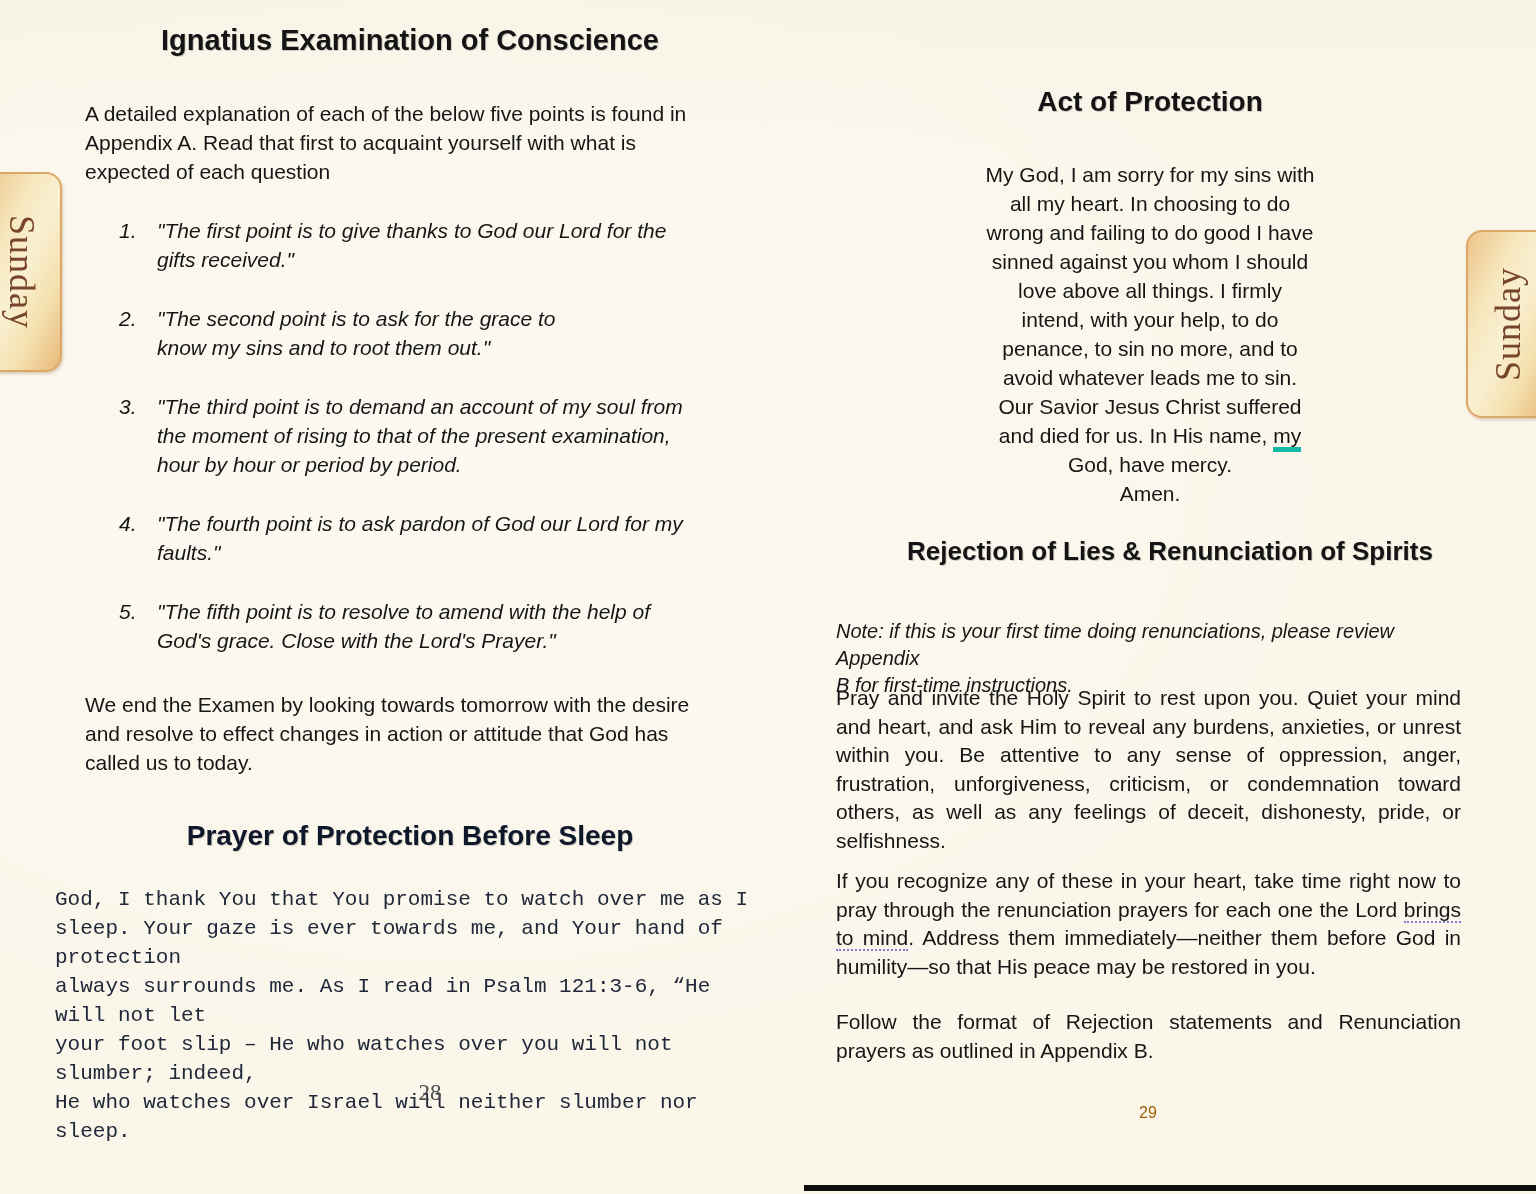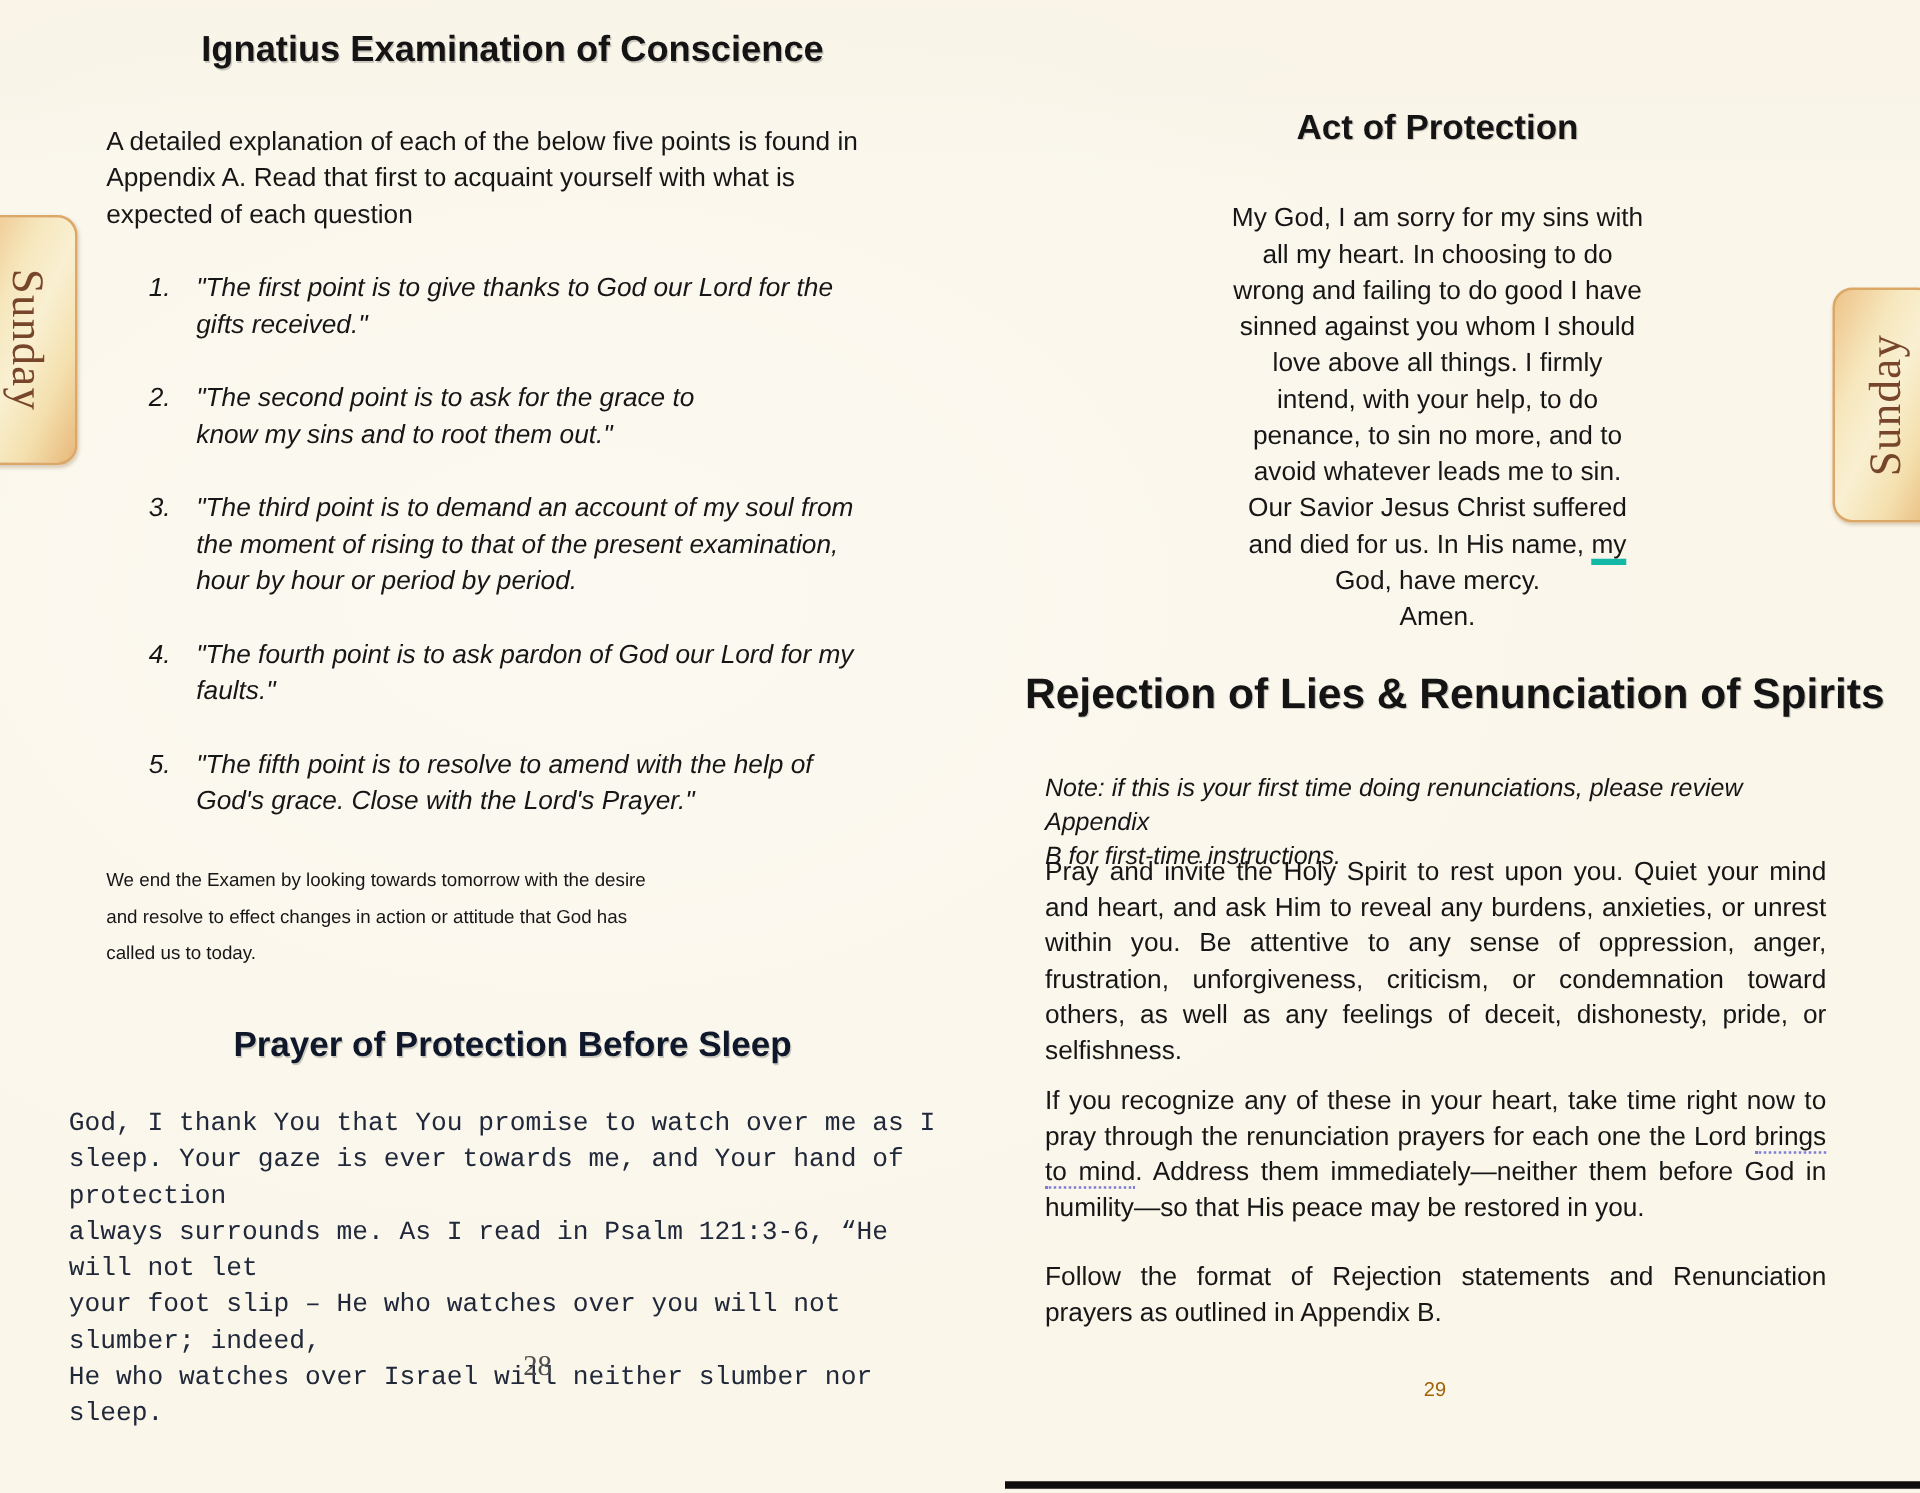--- a/index.html
+++ b/index.html
@@ -69,7 +69,7 @@
   }
   .rp-rejection-heading {
     left:820px; top:536px; width:700px;
-    font-weight:bold; font-size:34px; color:#141414;
+    text-align:center; font-weight:bold; font-size:26px; color:#141414;
     text-shadow:1px 1px 0 rgba(0,0,0,0.18);
   }
   .rp-note {

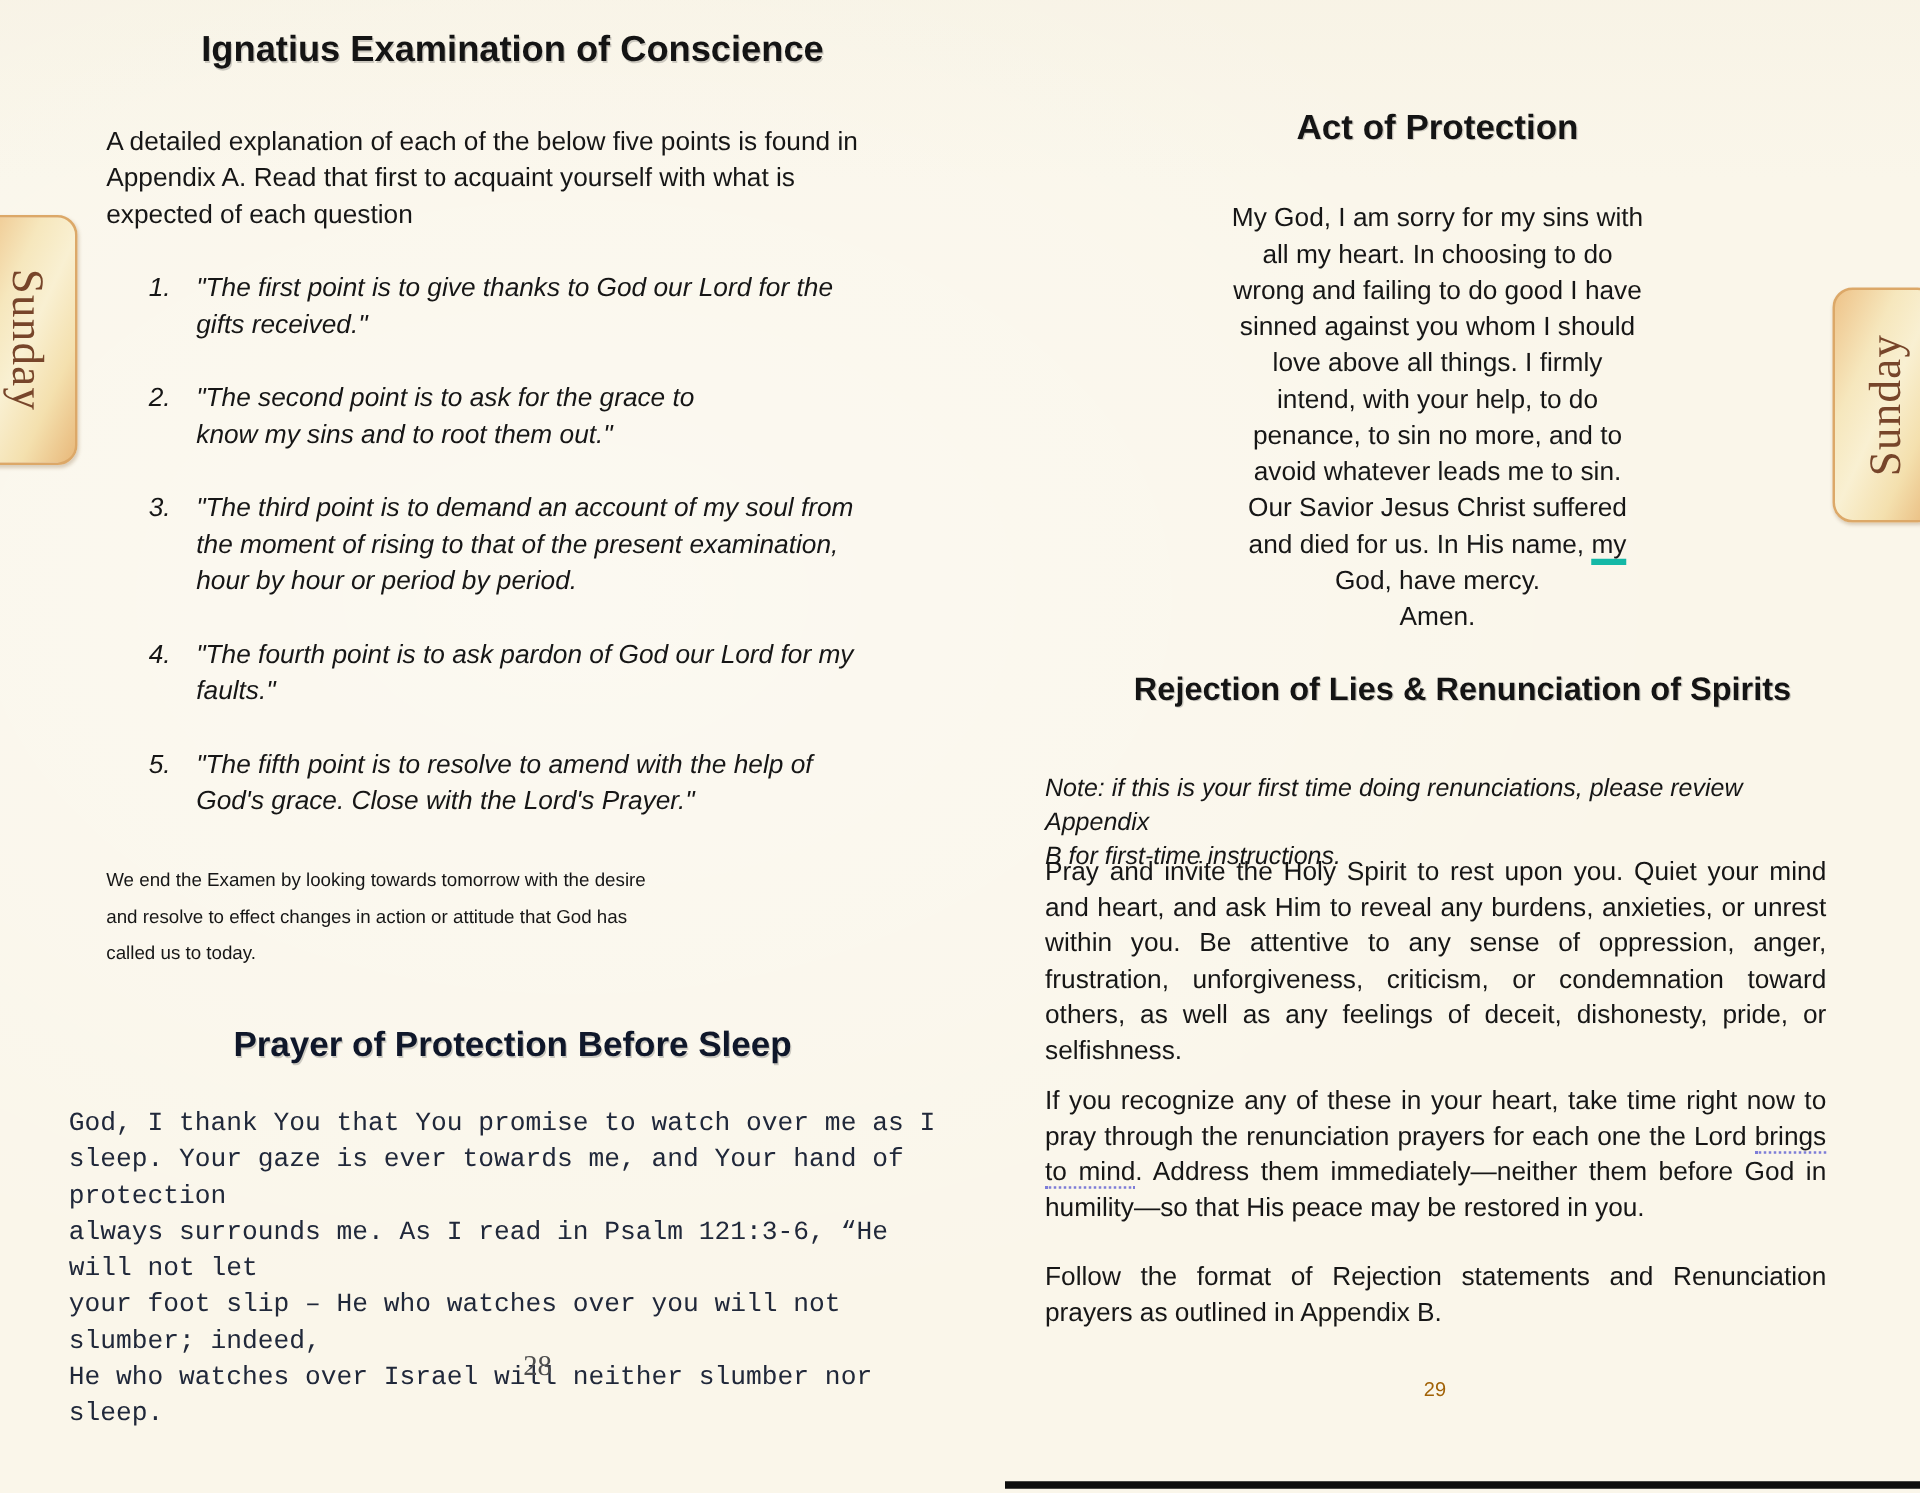--- a/index.html
+++ b/index.html
@@ -38,7 +38,7 @@
   .lp-item .txt { flex:1; }
   .lp-closing {
     left:85px; top:690px; width:665px;
-    font-size:15px; line-height:29px;
+    font-size:21px; line-height:29px;
   }
   .lp-prayer-heading {
     left:60px; top:820px; width:700px;

